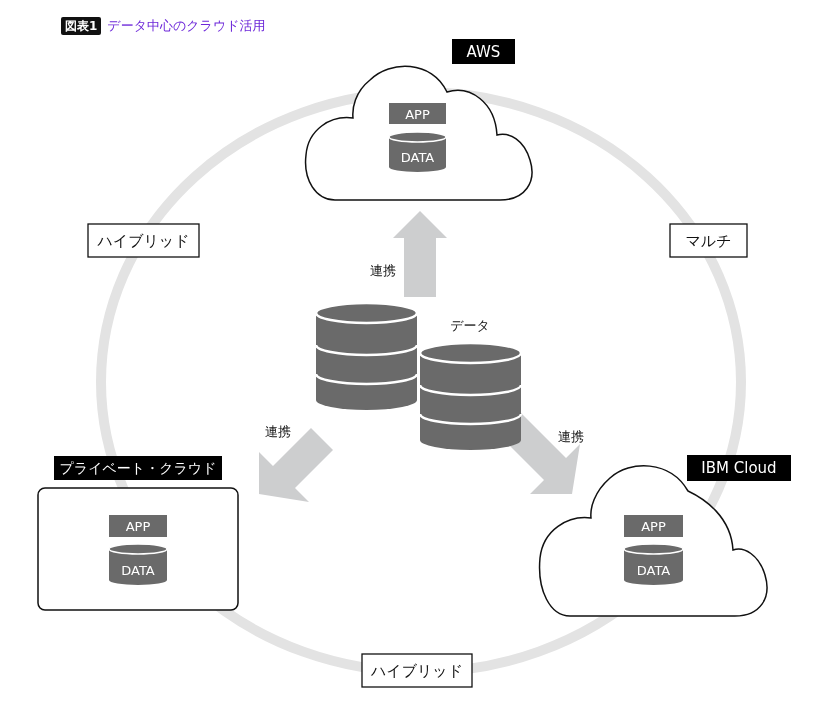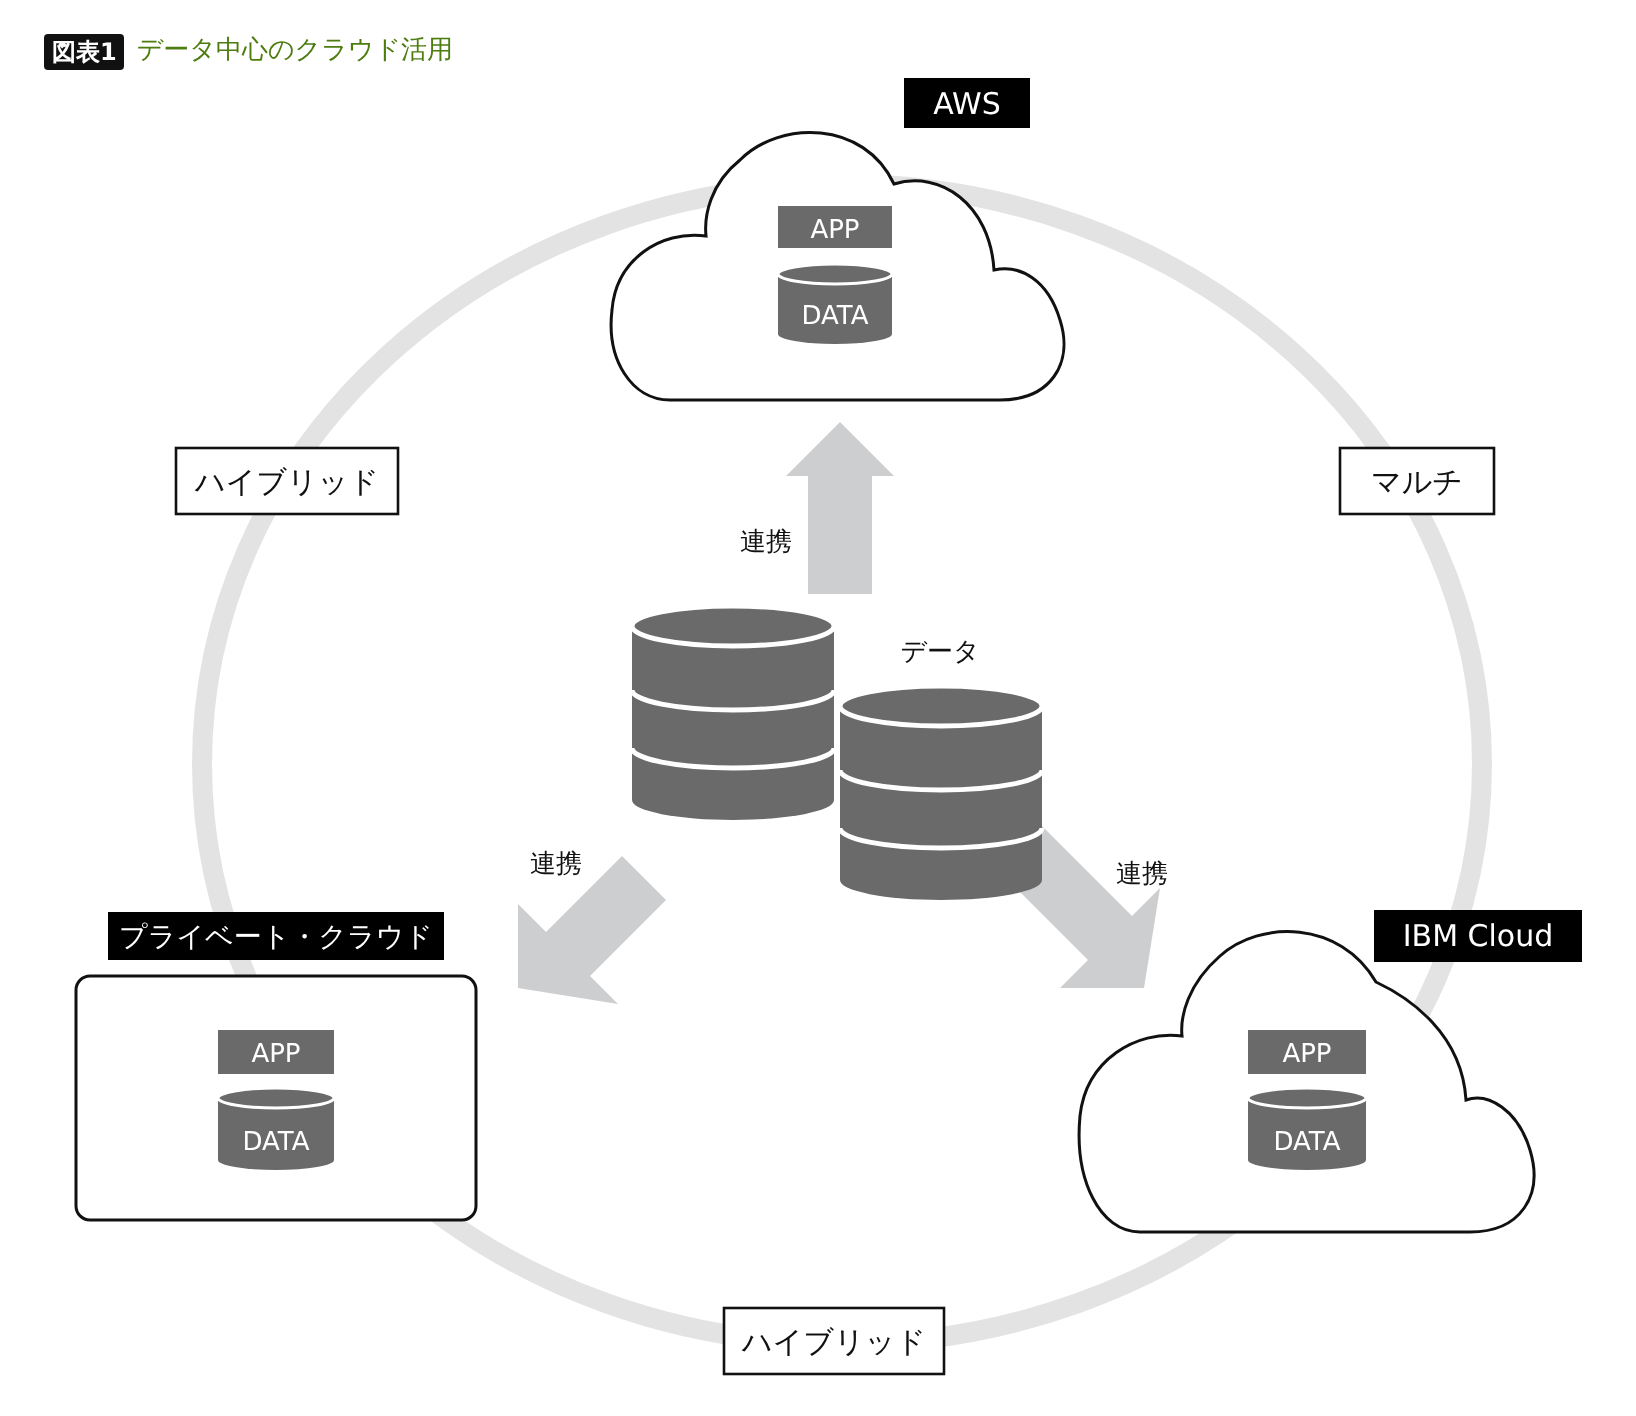--- a/index.html
+++ b/index.html
@@ -7,7 +7,7 @@
            font-family: "DejaVu Sans", "Liberation Sans", sans-serif; color: #111; }
     #diagram { position: absolute; left: 0; top: 0; width: 818px; height: 708px; }
     .title-row { position: absolute; left: 22px; top: 16px; display: flex; align-items: center; gap: 6px; height: 20px; }
-    .fig-badge { background: #111; color: #fff; font-size: 12px; font-weight: bold; padding: 1px 4px; line-height: 16px; border-radius: 2px; }
+    .fig-badge { background: #111; color: #fff; font-size: 12px; font-weight: bold; padding: 1px 4px; line-height: 16px; border-radius: 2px; margin-left: 39px; }
     .fig-title { font-size: 13px; color: #4d7c0f; line-height: 16px; }
     .svg-text { font-family: "DejaVu Sans", "Liberation Sans", sans-serif; }
   </style>

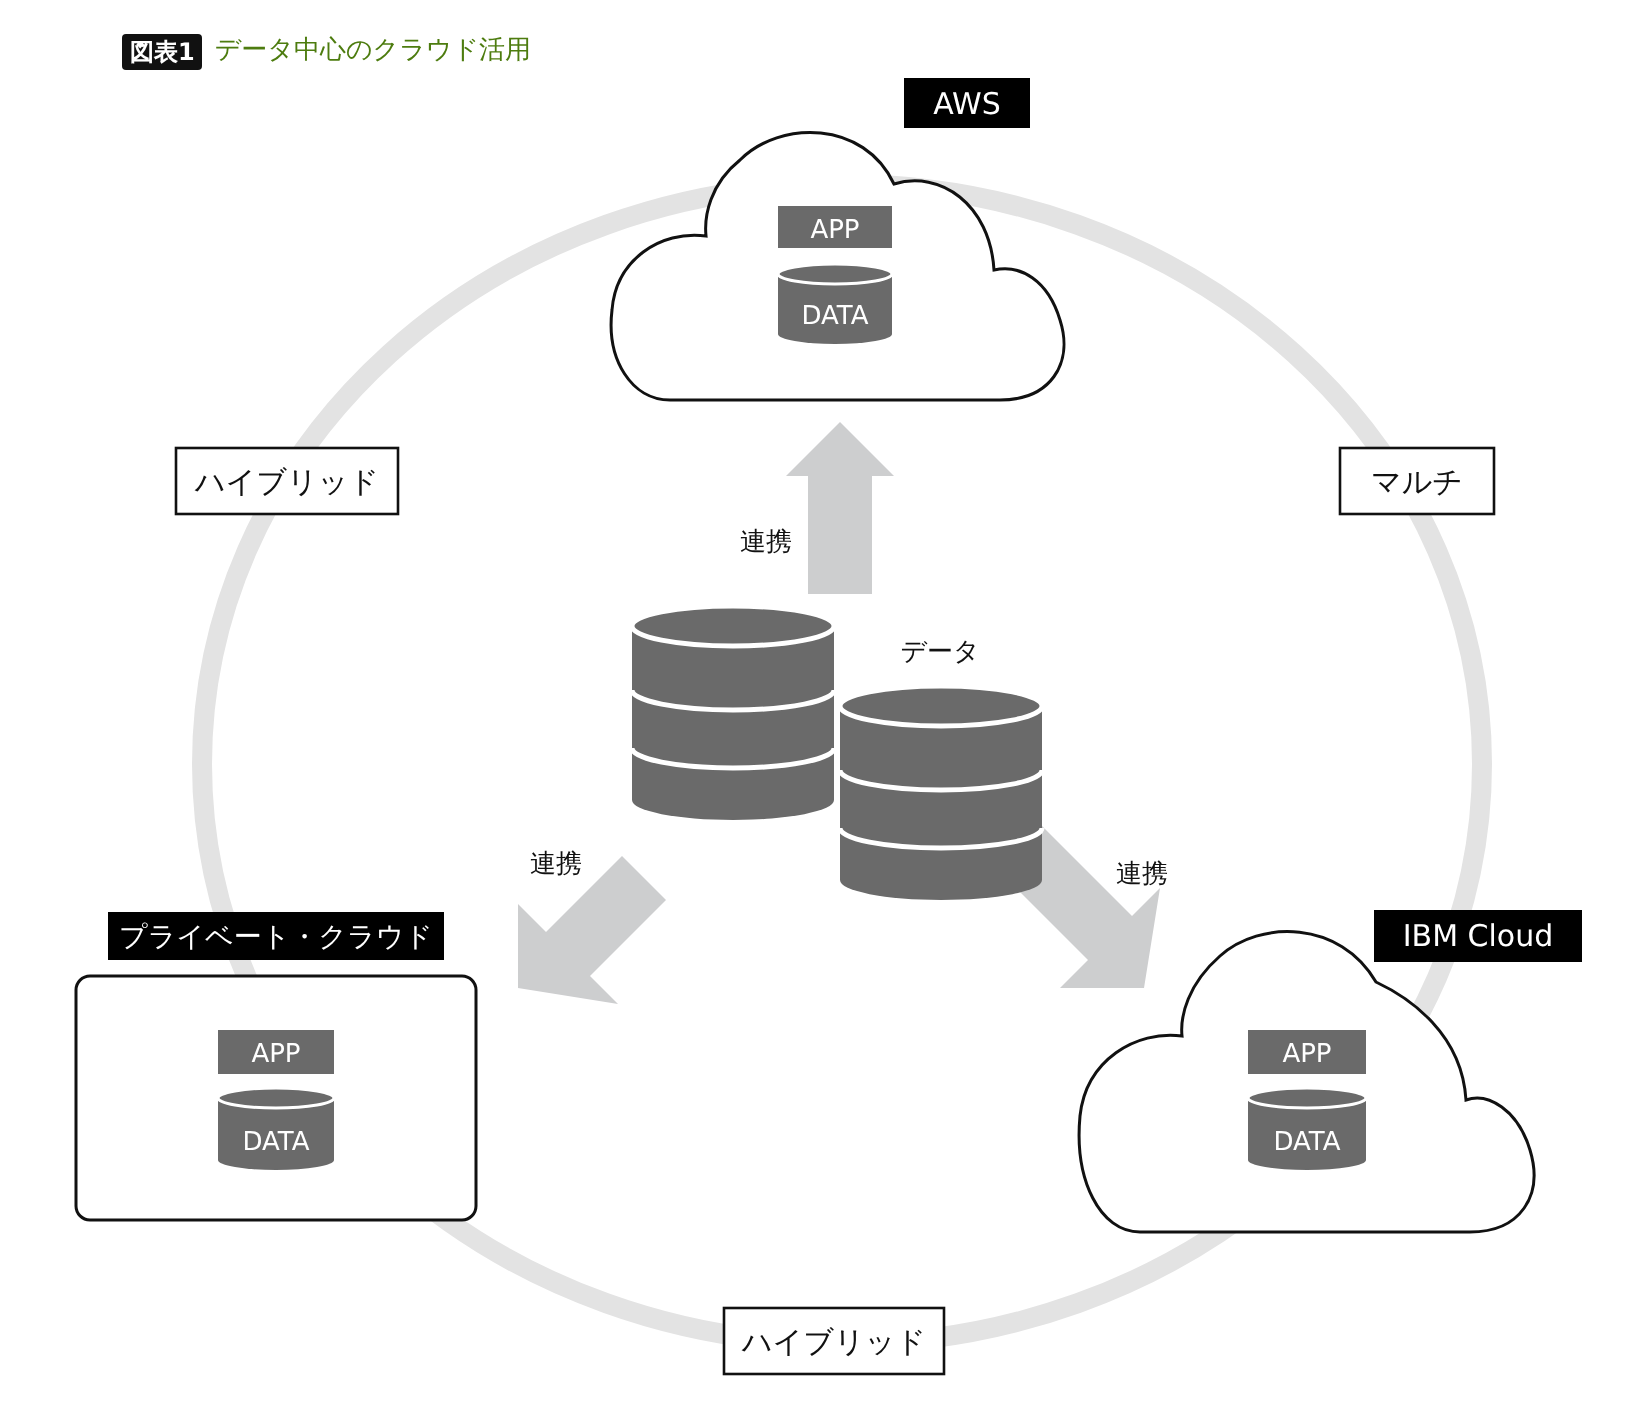--- a/index.html
+++ b/index.html
@@ -8,7 +8,7 @@
     #diagram { position: absolute; left: 0; top: 0; width: 818px; height: 708px; }
     .title-row { position: absolute; left: 22px; top: 16px; display: flex; align-items: center; gap: 6px; height: 20px; }
     .fig-badge { background: #111; color: #fff; font-size: 12px; font-weight: bold; padding: 1px 4px; line-height: 16px; border-radius: 2px; margin-left: 39px; }
-    .fig-title { font-size: 13px; color: #4d7c0f; line-height: 16px; }
+    .fig-title { font-size: 13px; color: #6d28d9; line-height: 16px; }
     .svg-text { font-family: "DejaVu Sans", "Liberation Sans", sans-serif; }
   </style>
 </head>

